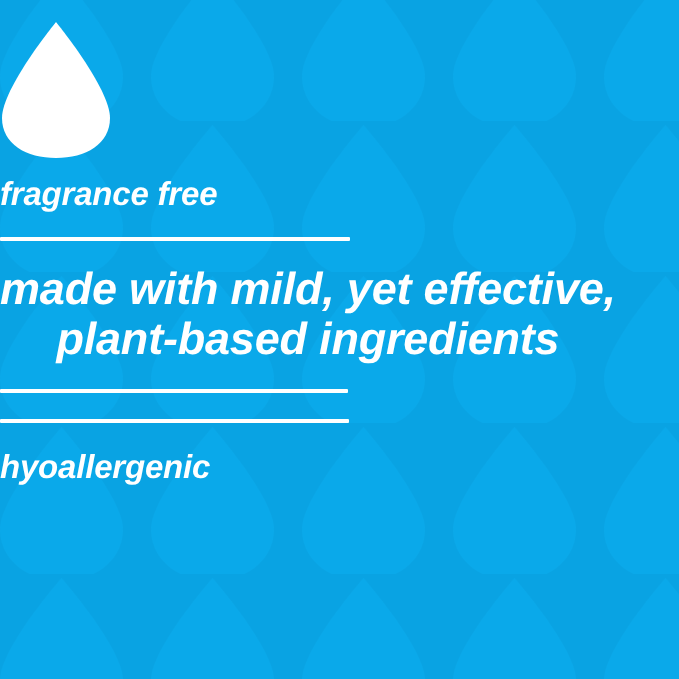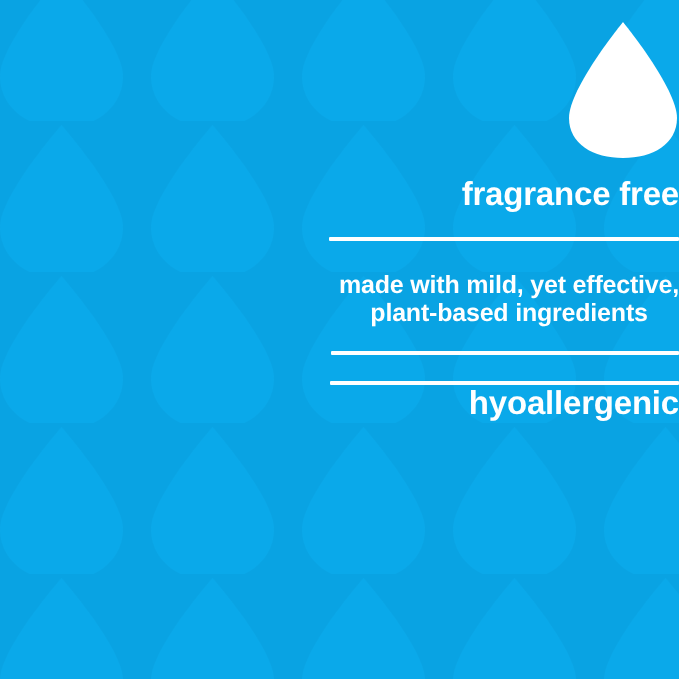--- a/index.html
+++ b/index.html
@@ -39,7 +39,8 @@
     height: 679px;
     display: flex;
     flex-direction: column;
-    align-items: flex-end;
+    align-items: flex-start;
+    font-style: italic;
   }
 
   .drop-icon {

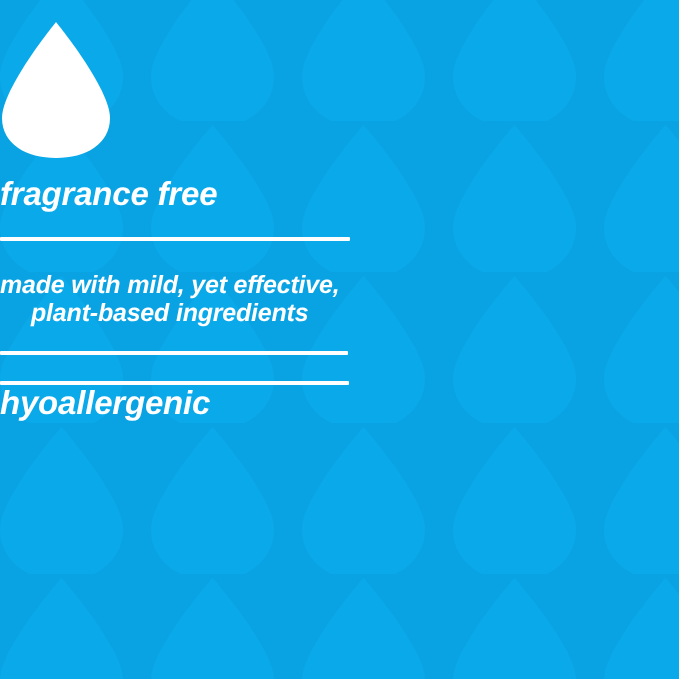--- a/index.html
+++ b/index.html
@@ -65,8 +65,8 @@
     margin-top: 16px;
   }
   .claim-2 {
-    font-size: 25px;
-    margin-top: 30px;
+    font-size: 45px;
+    margin-top: 23px;
   }
   .claim-3 {
     font-size: 33px;

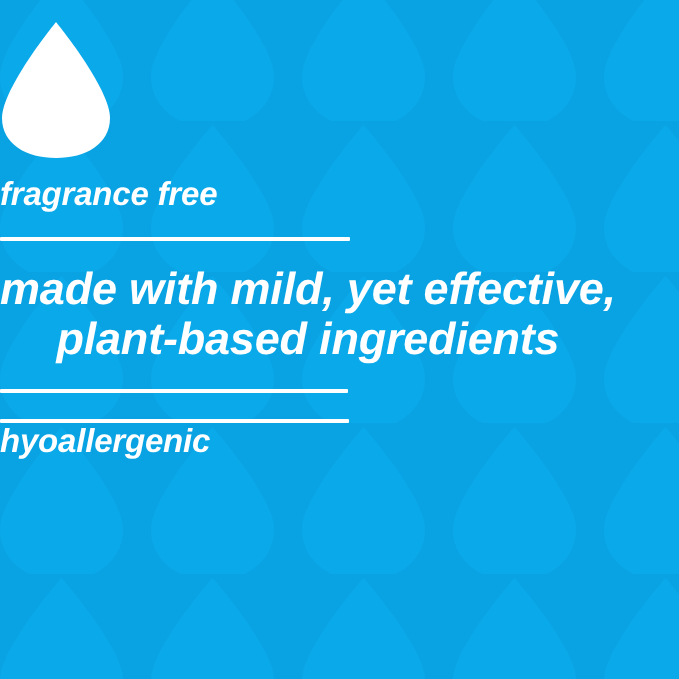--- a/index.html
+++ b/index.html
@@ -74,6 +74,7 @@
   }
   .claim-4 {
     font-size: 33px;
+    margin-top: 26px;
   }
 
   .divider {

